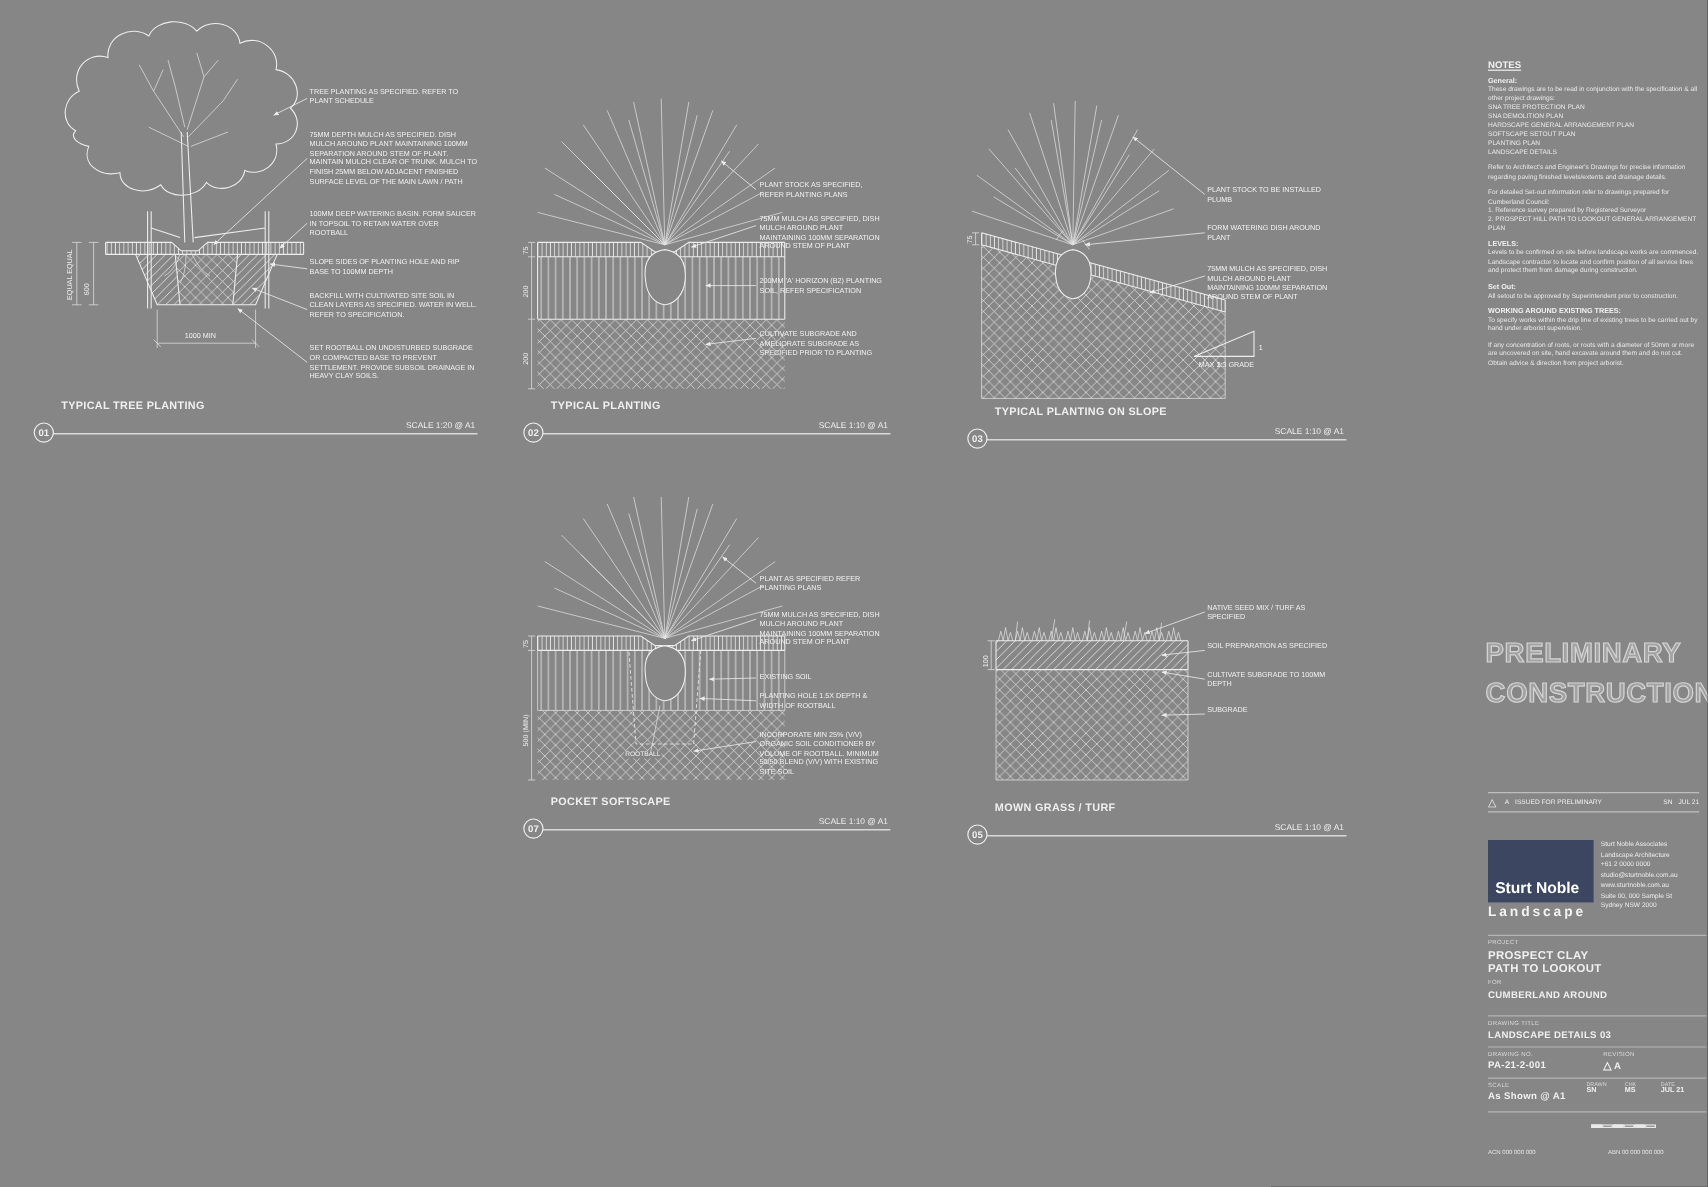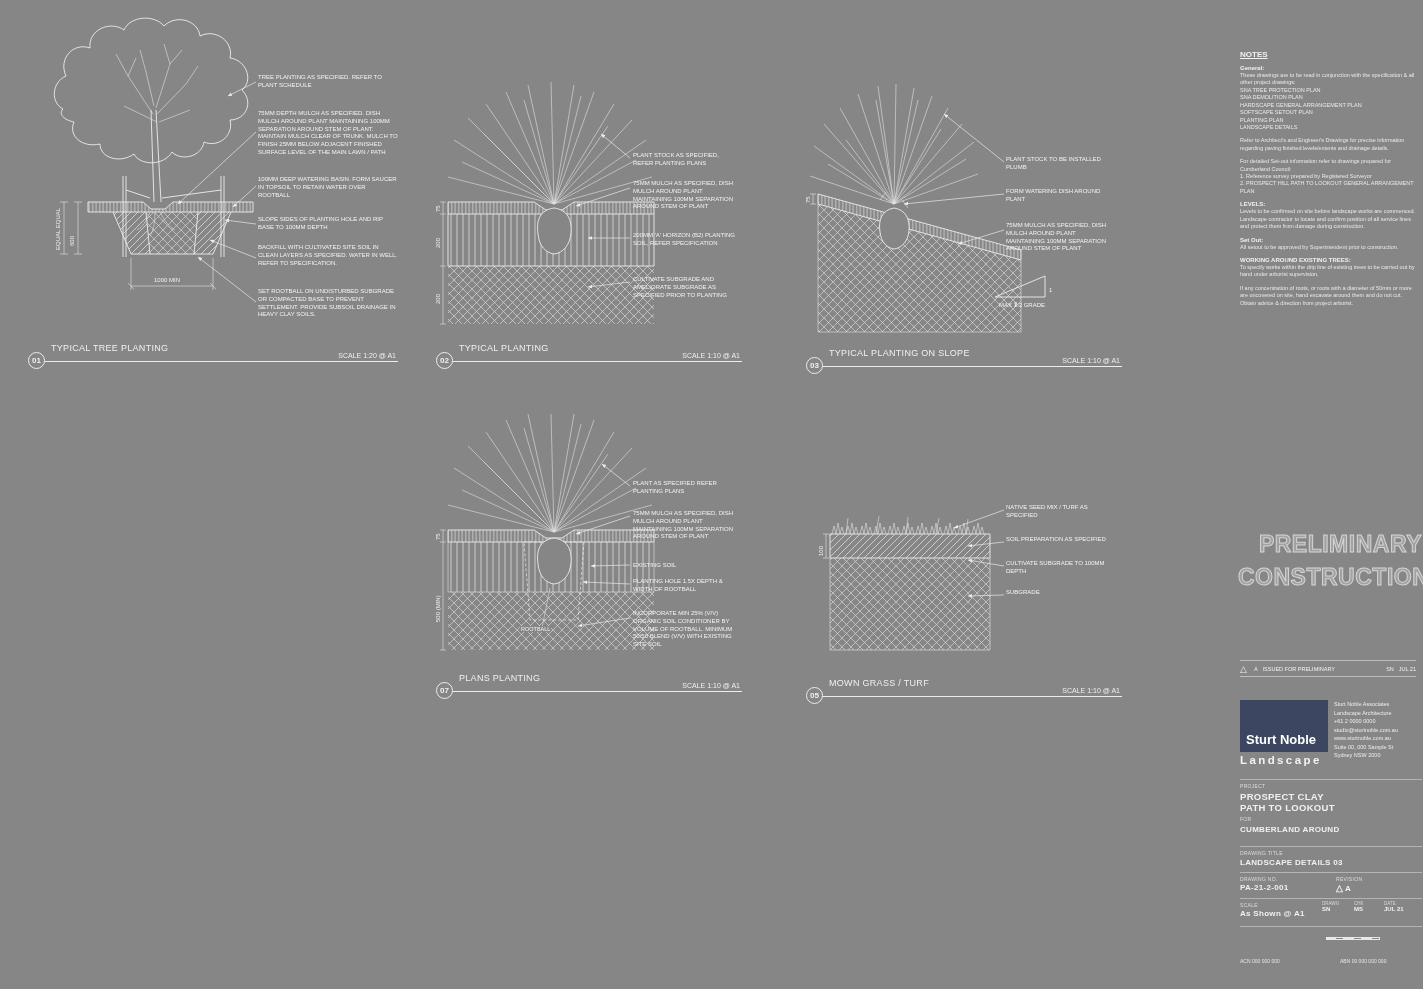--- a/index.html
+++ b/index.html
@@ -25,7 +25,7 @@
   .tline{position:absolute;left:2px;right:0;bottom:4px;border-bottom:1.2px solid #ededed;}
   .tnum{position:absolute;left:0;bottom:-3px;width:15px;height:15px;border:1.4px solid #ededed;border-radius:50%;
         font-size:8px;font-weight:700;text-align:center;line-height:15px;background:#868686;}
-  .tttl{position:absolute;left:23px;bottom:13px;font-size:9px;font-weight:400;letter-spacing:.3px;}
+  .tttl{position:absolute;left:23px;bottom:23px;font-size:9px;font-weight:700;letter-spacing:.3px;}
   .tscl{position:absolute;right:2px;bottom:7px;font-size:7px;}
   
   .nt{font-size:8px;font-weight:700;text-decoration:underline;margin-bottom:3px;margin-top:48px;}

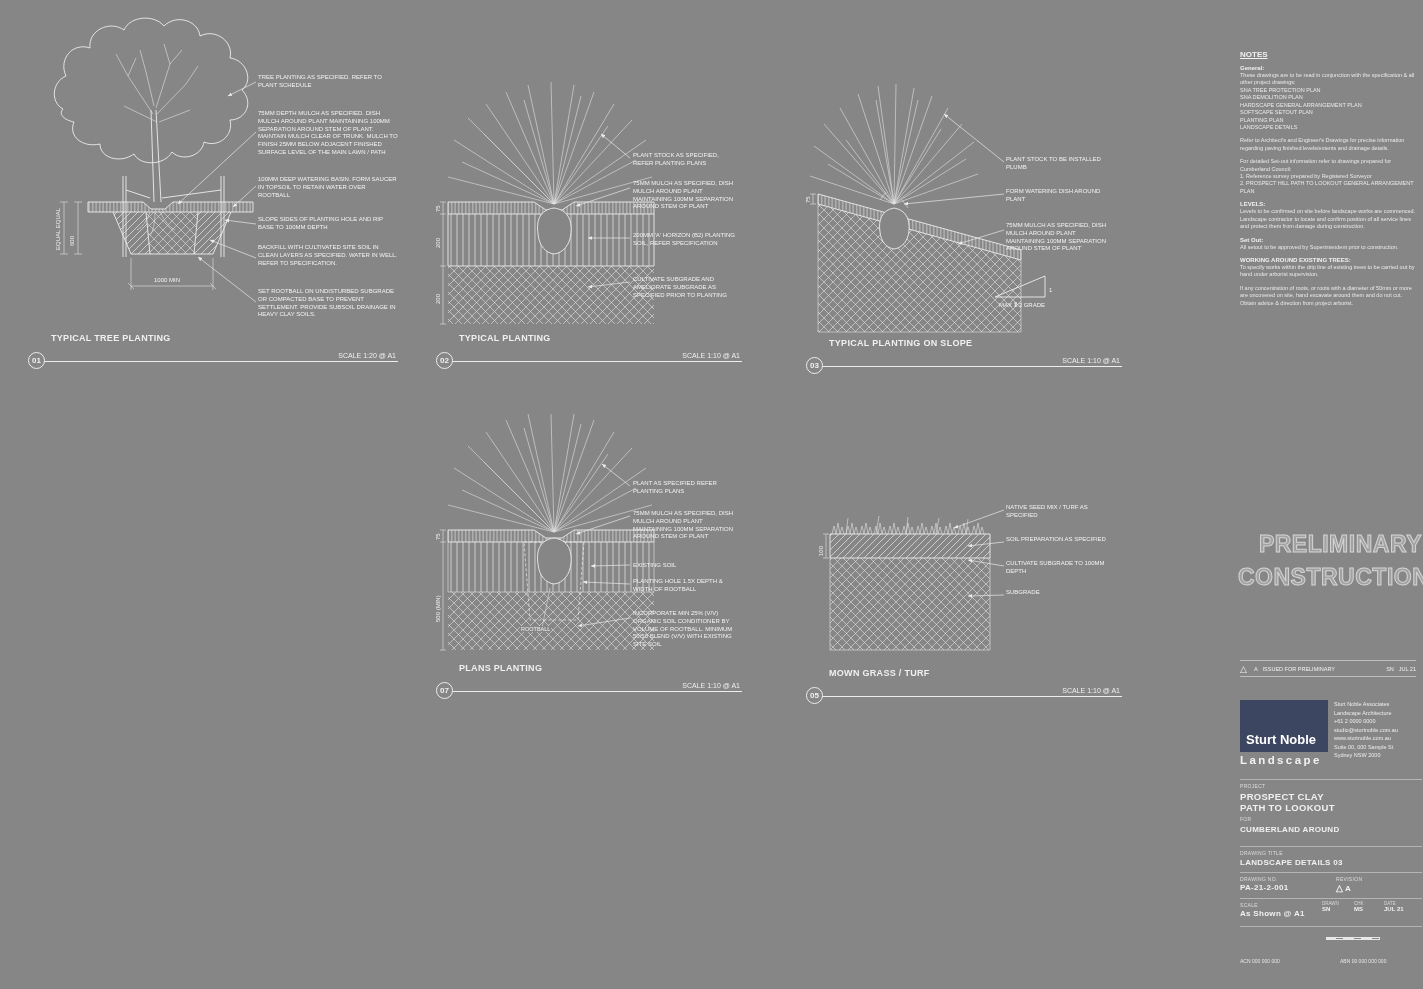--- a/index.html
+++ b/index.html
@@ -32,7 +32,7 @@
   .nh{font-size:6px;font-weight:700;margin-top:6px;}
   .nb{font-size:5.5px;line-height:1.35;white-space:pre-line;color:#e9e9e9;margin-top:1px;}
   
-  .stamp div{font-size:23px;font-weight:700;text-align:right;line-height:33px;letter-spacing:.5px;
+  .stamp div{font-size:23px;font-weight:700;text-align:left;line-height:33px;letter-spacing:.5px;
              color:#a2a2a2;-webkit-text-stroke:1px #d4d4d4;text-transform:uppercase;}
   
   .revstrip{display:flex;align-items:center;gap:5px;font-size:5.5px;height:15px;

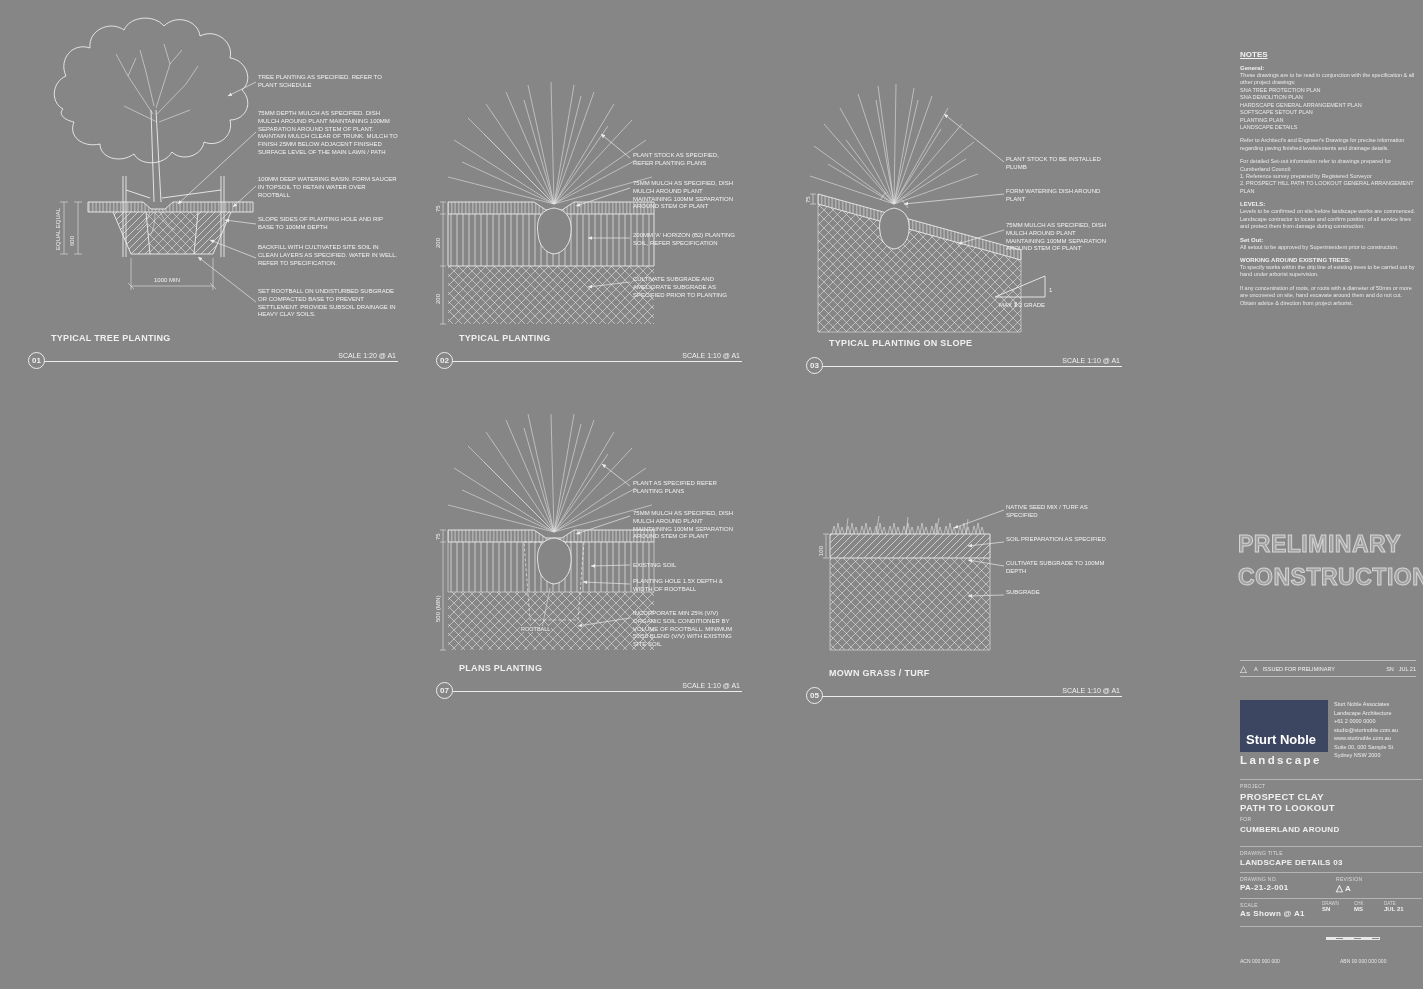--- a/index.html
+++ b/index.html
@@ -209,7 +209,7 @@
   <div class="tbar" style="left:436px;top:676px;width:306px">
     <div class="tline"></div>
     <div class="tnum">07</div>
-    <div class="tttl">PLANS PLANTING</div>
+    <div class="tttl">POCKET SOFTSCAPE</div>
     <div class="tscl">SCALE 1:10 @ A1</div>
   </div>
 

